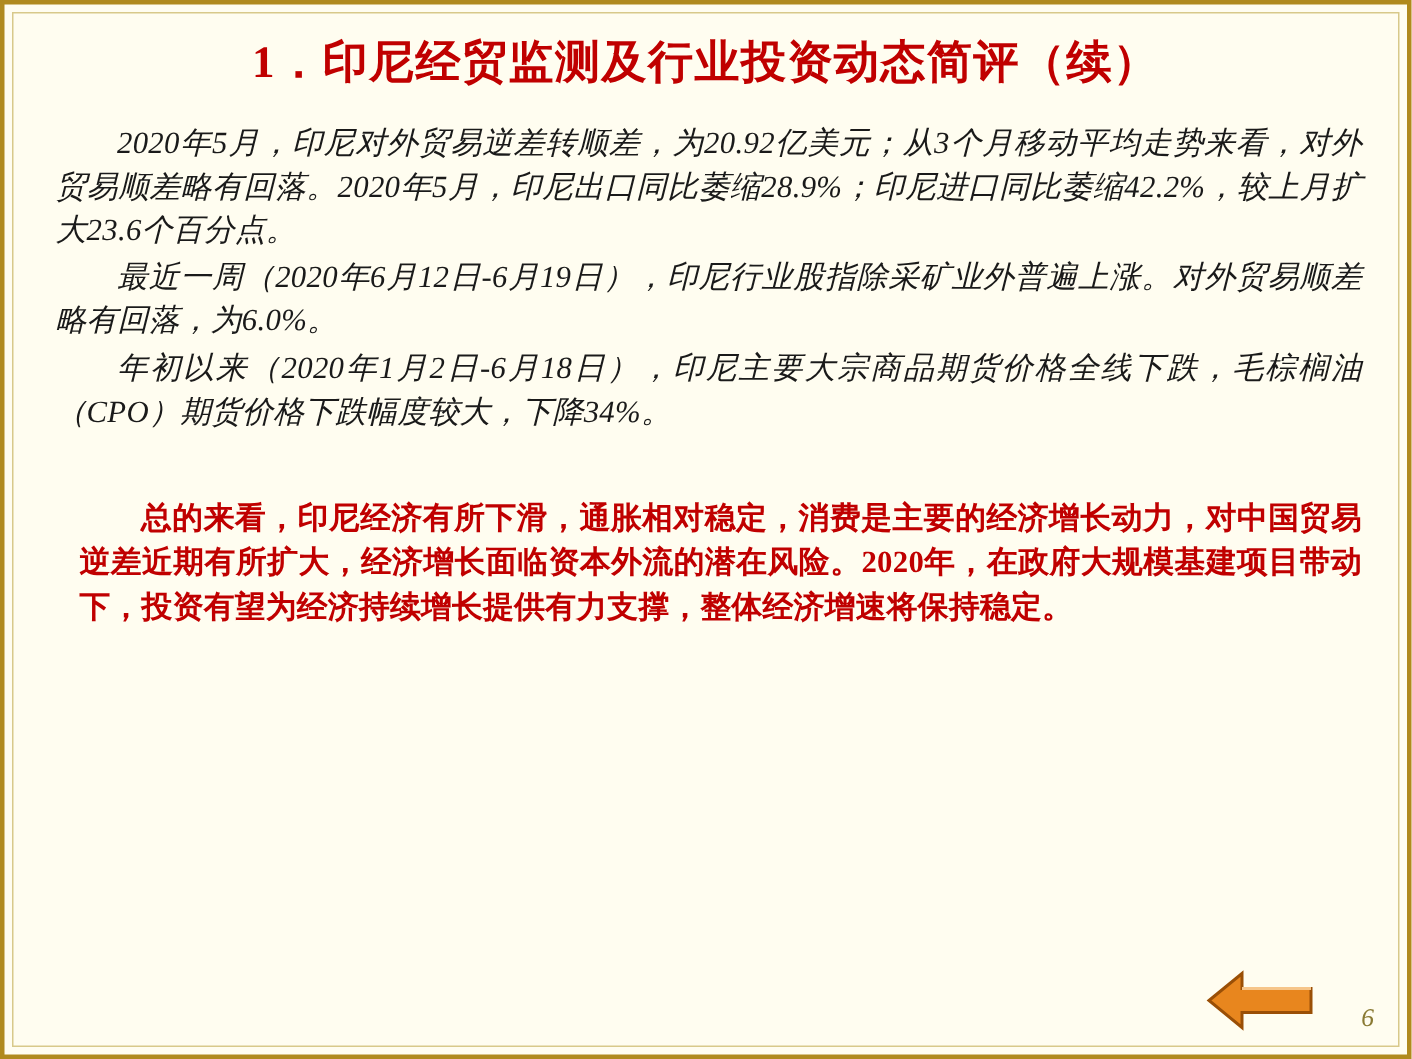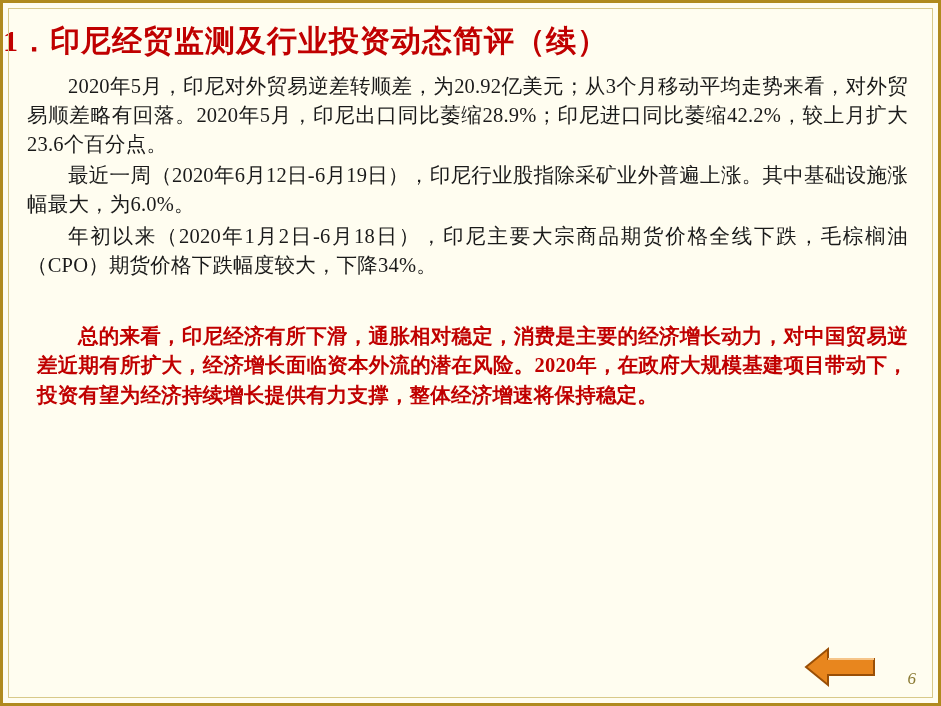--- a/index.html
+++ b/index.html
@@ -32,11 +32,12 @@
     pointer-events: none;
   }
   .title {
+    text-align: center;
     color: #c00000;
     font-size: 30px;
     font-weight: bold;
     letter-spacing: 1px;
-    margin: 18px 0 10px 0;
+    margin: 18px 0 20px 0;
     font-family: "Liberation Serif", "DejaVu Serif", serif;
   }
   .body-area {

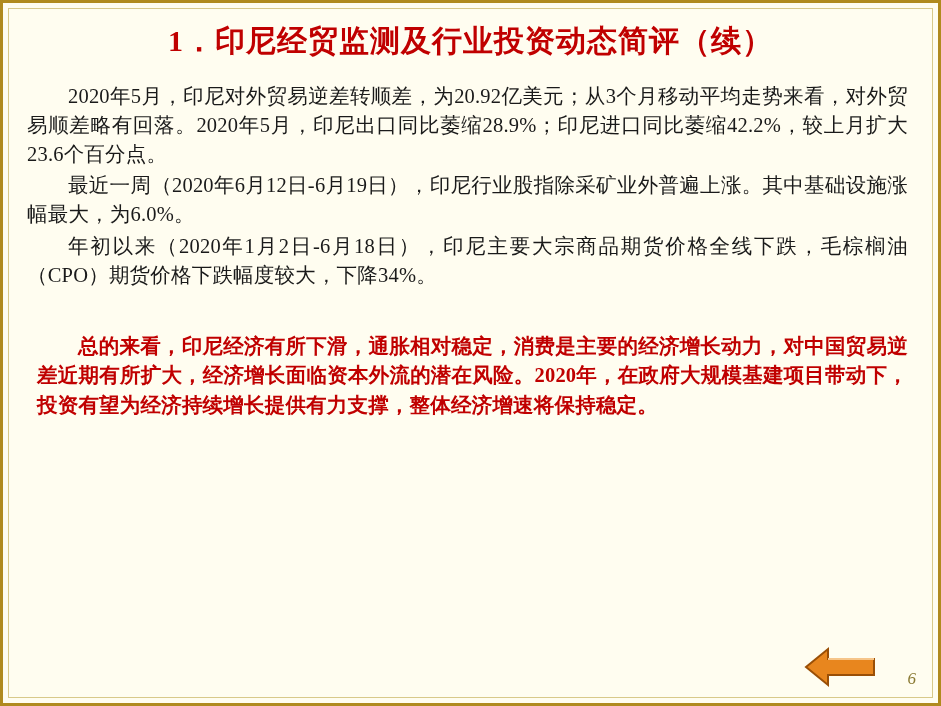--- a/index.html
+++ b/index.html
@@ -41,7 +41,8 @@
     font-family: "Liberation Serif", "DejaVu Serif", serif;
   }
   .body-area {
-    padding: 0 30px 0 24px;
+    padding: 0 30px 0 34px;
+    font-style: italic;
   }
   p.para {
     margin: 0 0 2px 0;

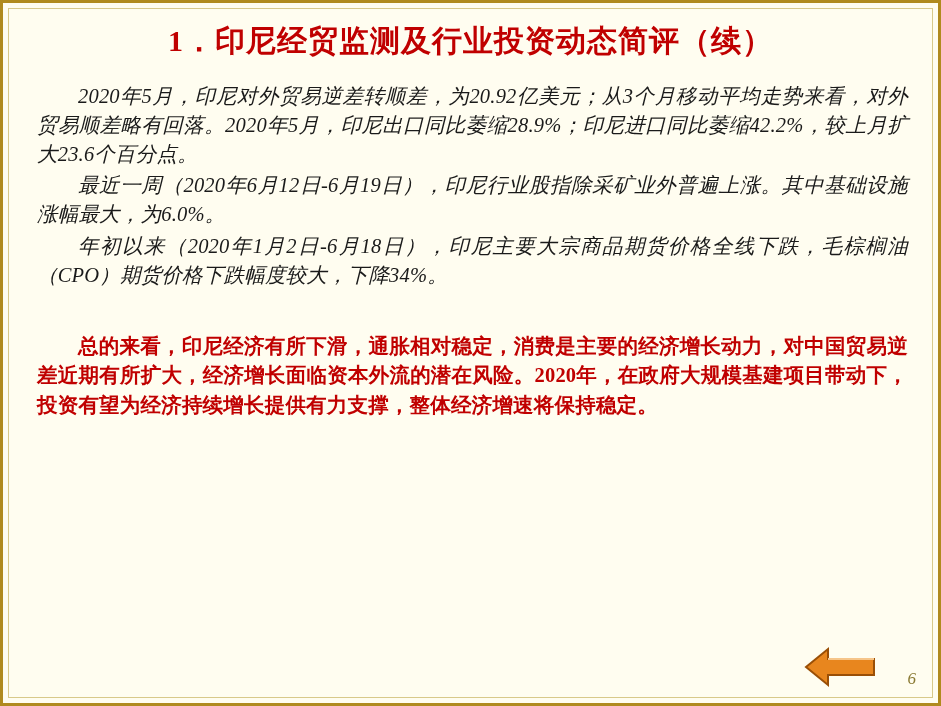--- a/index.html
+++ b/index.html
@@ -94,7 +94,7 @@
 
   <div class="body-area">
     <p class="para">2020年5月，印尼对外贸易逆差转顺差，为20.92亿美元；从3个月移动平均走势来看，对外贸易顺差略有回落。2020年5月，印尼出口同比萎缩28.9%；印尼进口同比萎缩42.2%，较上月扩大23.6个百分点。</p>
-    <p class="para">最近一周（2020年6月12日-6月19日），印尼行业股指除采矿业外普遍上涨。其中基础设施涨幅最大，为6.0%。</p>
+    <p class="para">最近一周（2020年6月12日-6月19日），印尼行业股指除采矿业外普遍上涨。对外贸易顺差略有回落，为6.0%。</p>
     <p class="para">年初以来（2020年1月2日-6月18日），印尼主要大宗商品期货价格全线下跌，毛棕榈油（CPO）期货价格下跌幅度较大，下降34%。</p>
   </div>
 

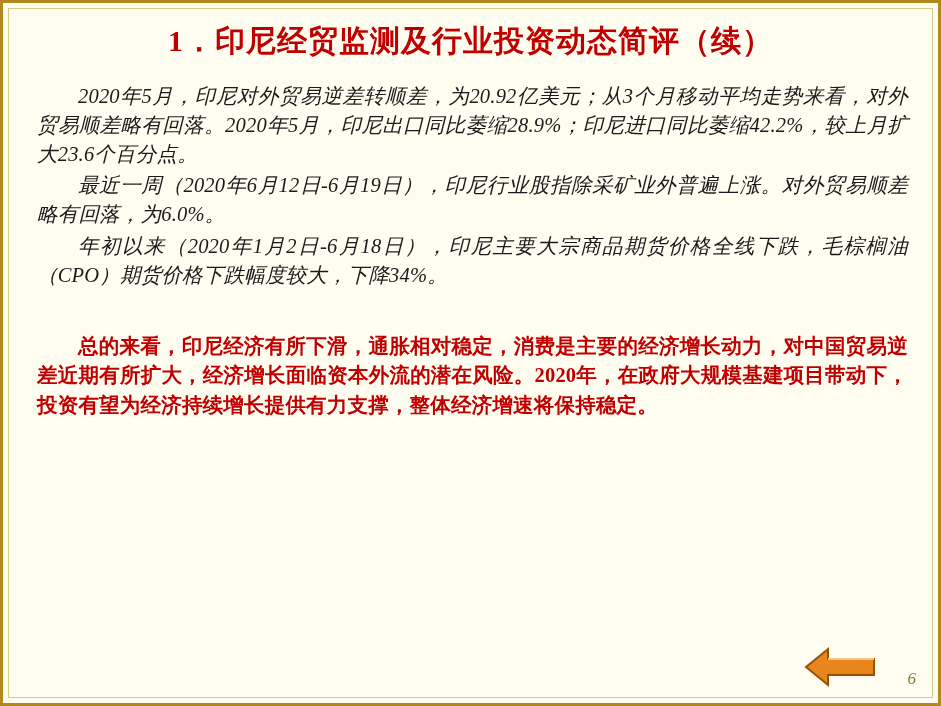--- a/index.html
+++ b/index.html
@@ -56,6 +56,7 @@
   .summary {
     margin-top: 42px;
     padding: 0 30px 0 34px;
+    margin-left: 16px;
   }
   .summary p {
     margin: 0;

